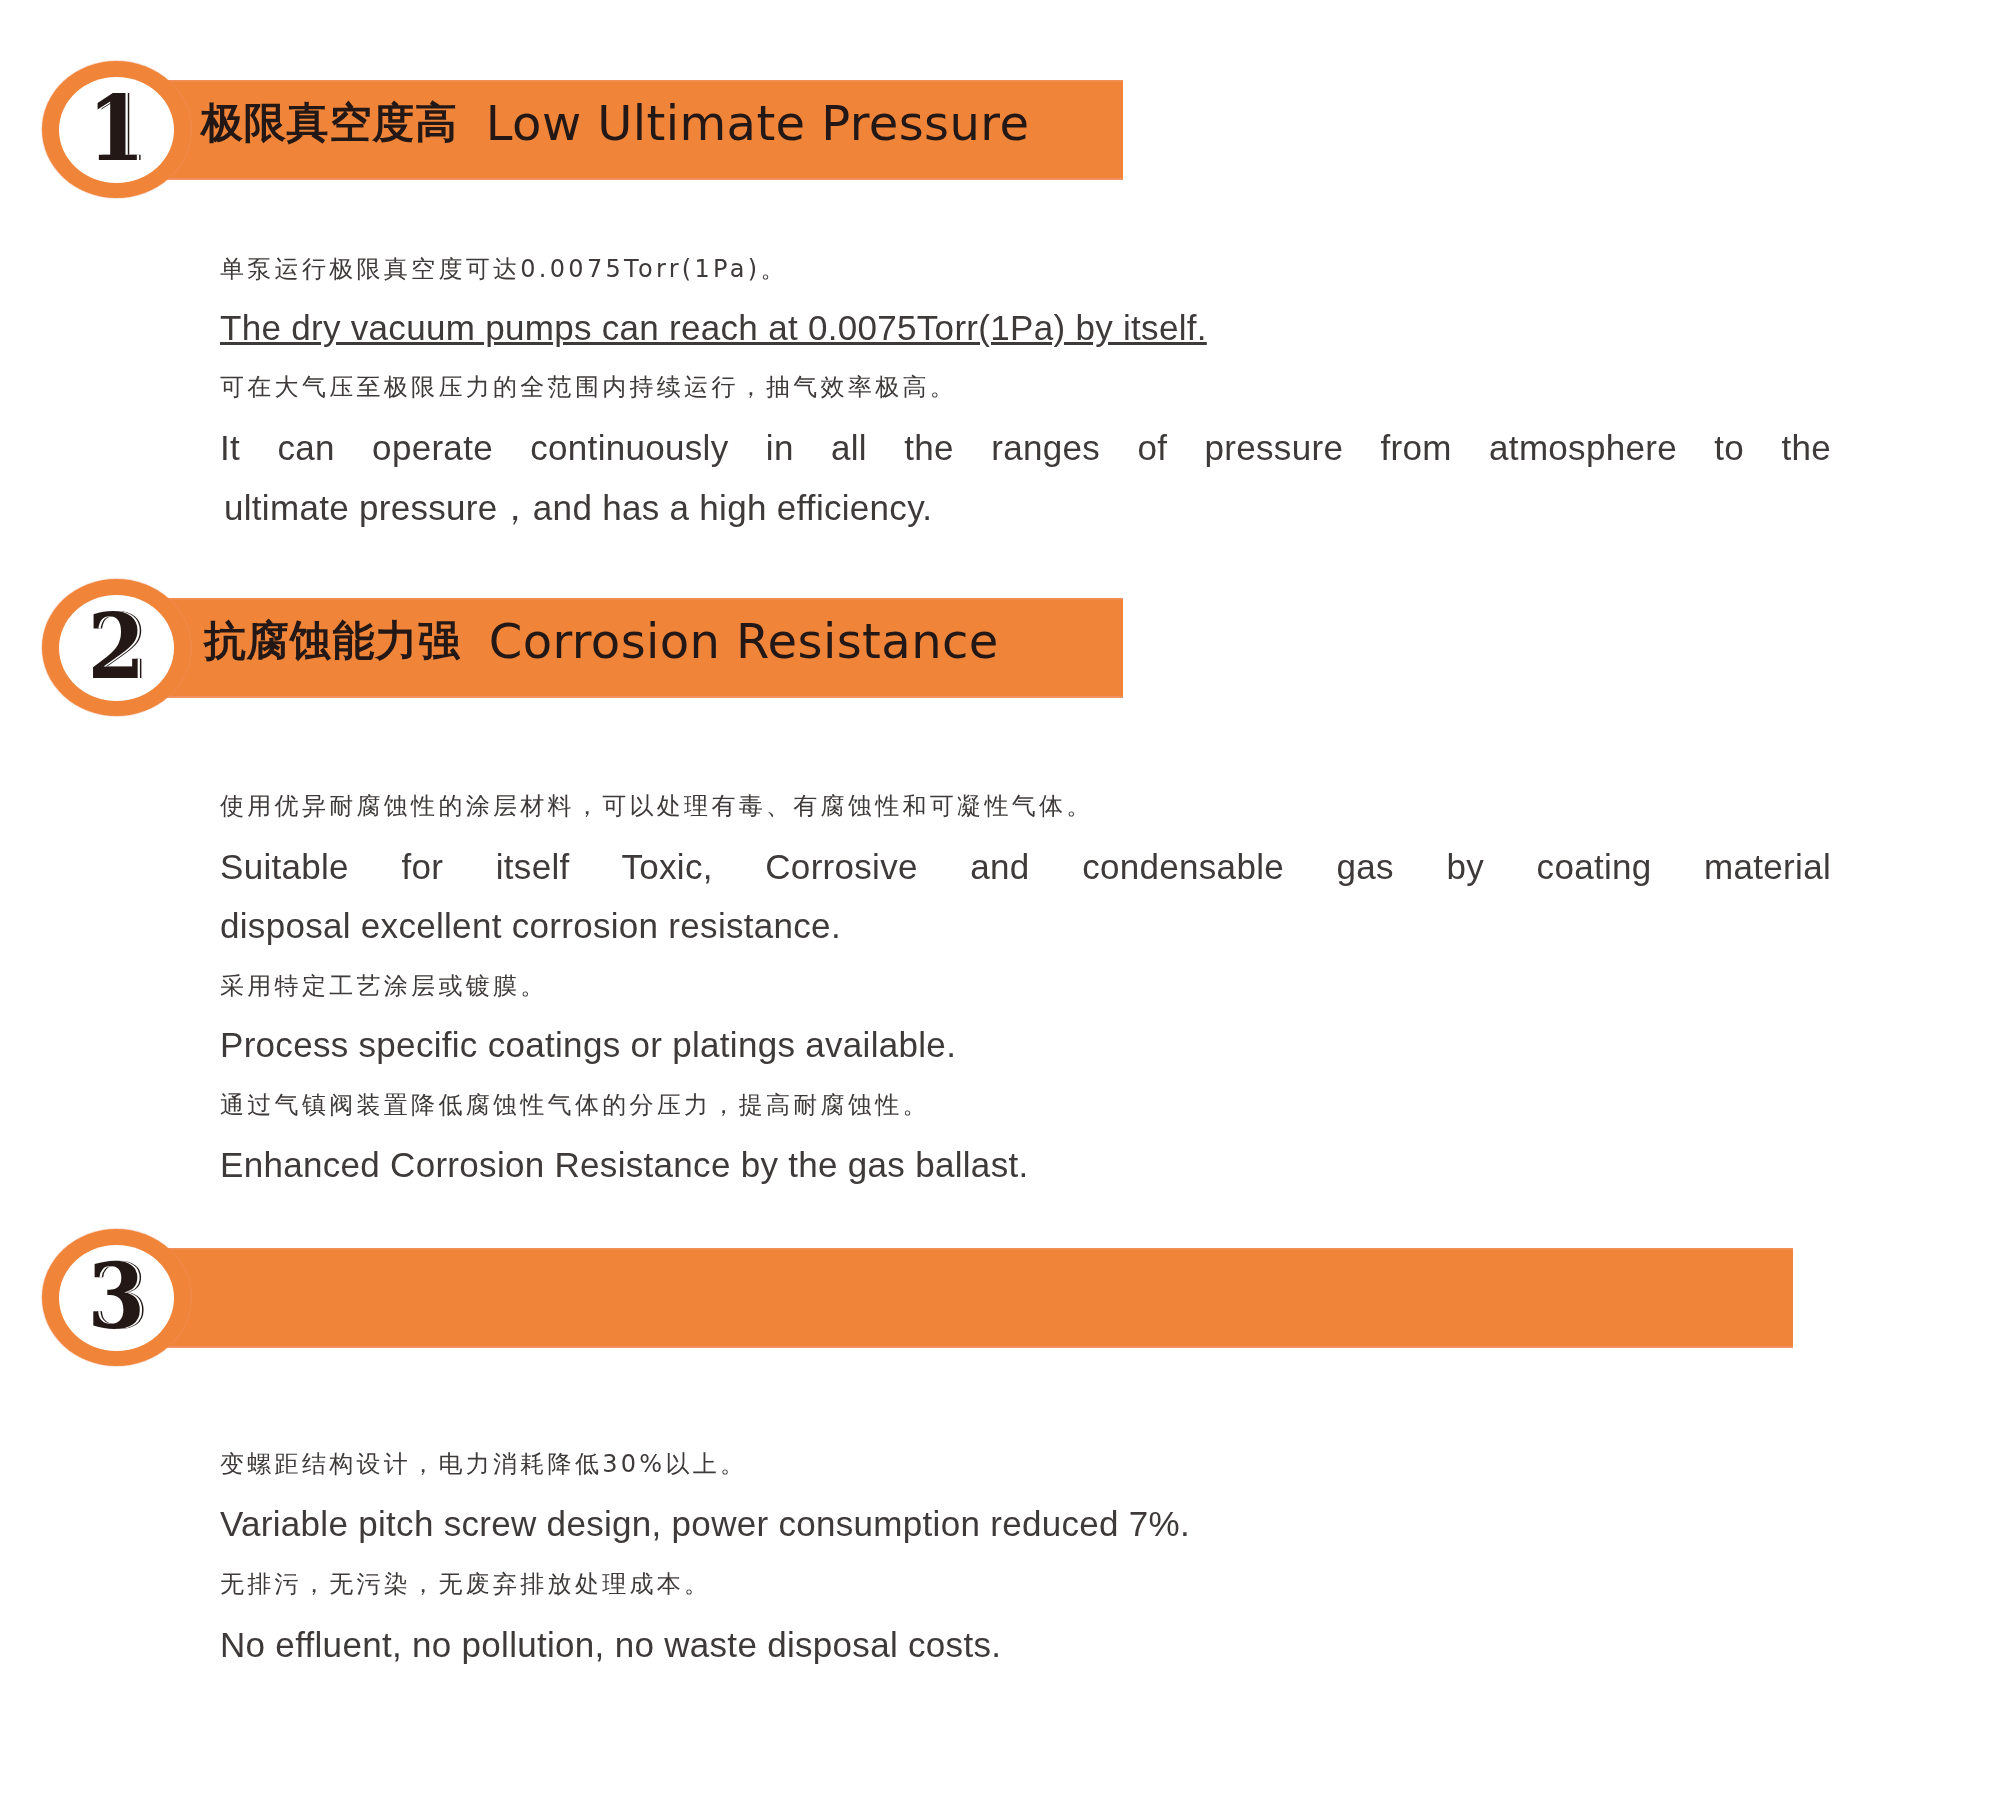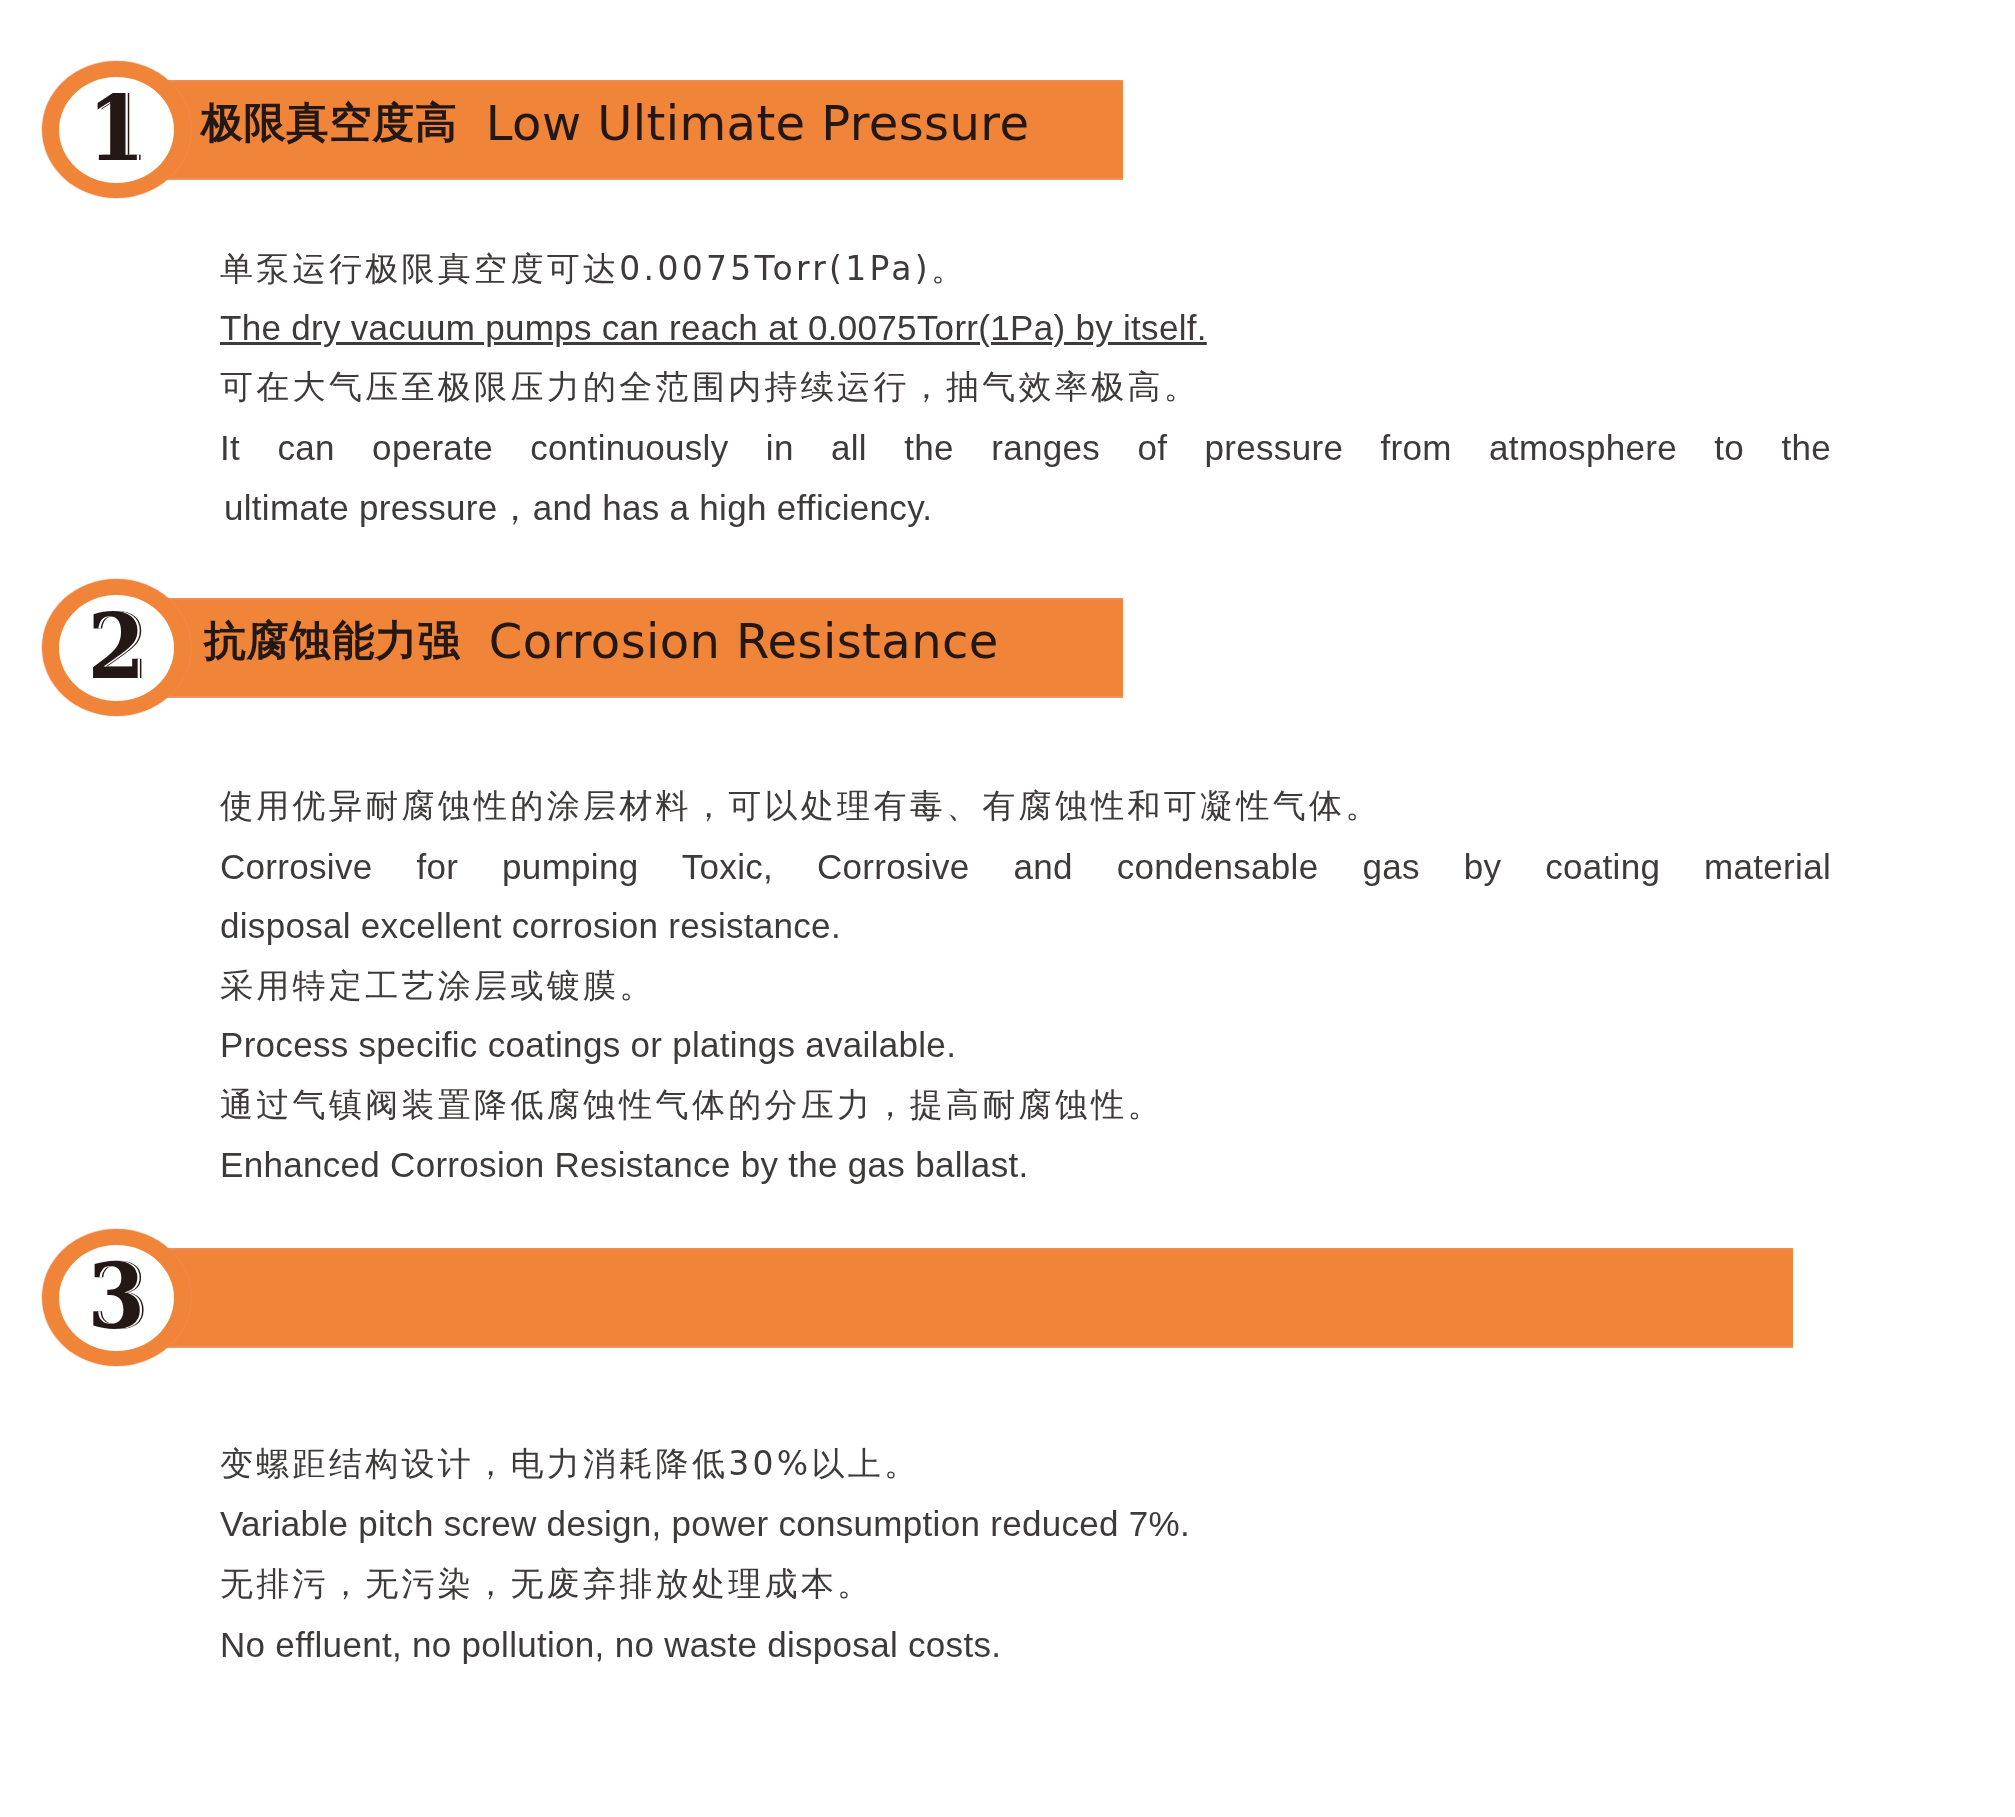--- a/index.html
+++ b/index.html
@@ -48,7 +48,7 @@
     font-family: "Liberation Sans", "DejaVu Sans", sans-serif;
     font-size: 35px;
   }
-  .line.cn { letter-spacing: 3.3px; font-size: 33px; font-family: "DejaVu Sans", "Liberation Sans", sans-serif; }
+  .line.cn { letter-spacing: 3.3px; font-size: 24px; font-family: "DejaVu Sans", "Liberation Sans", sans-serif; }
   .line.en { letter-spacing: 0.3px; }
   .line.justify { width: 1611px; text-align: justify; text-align-last: justify; }
 </style>

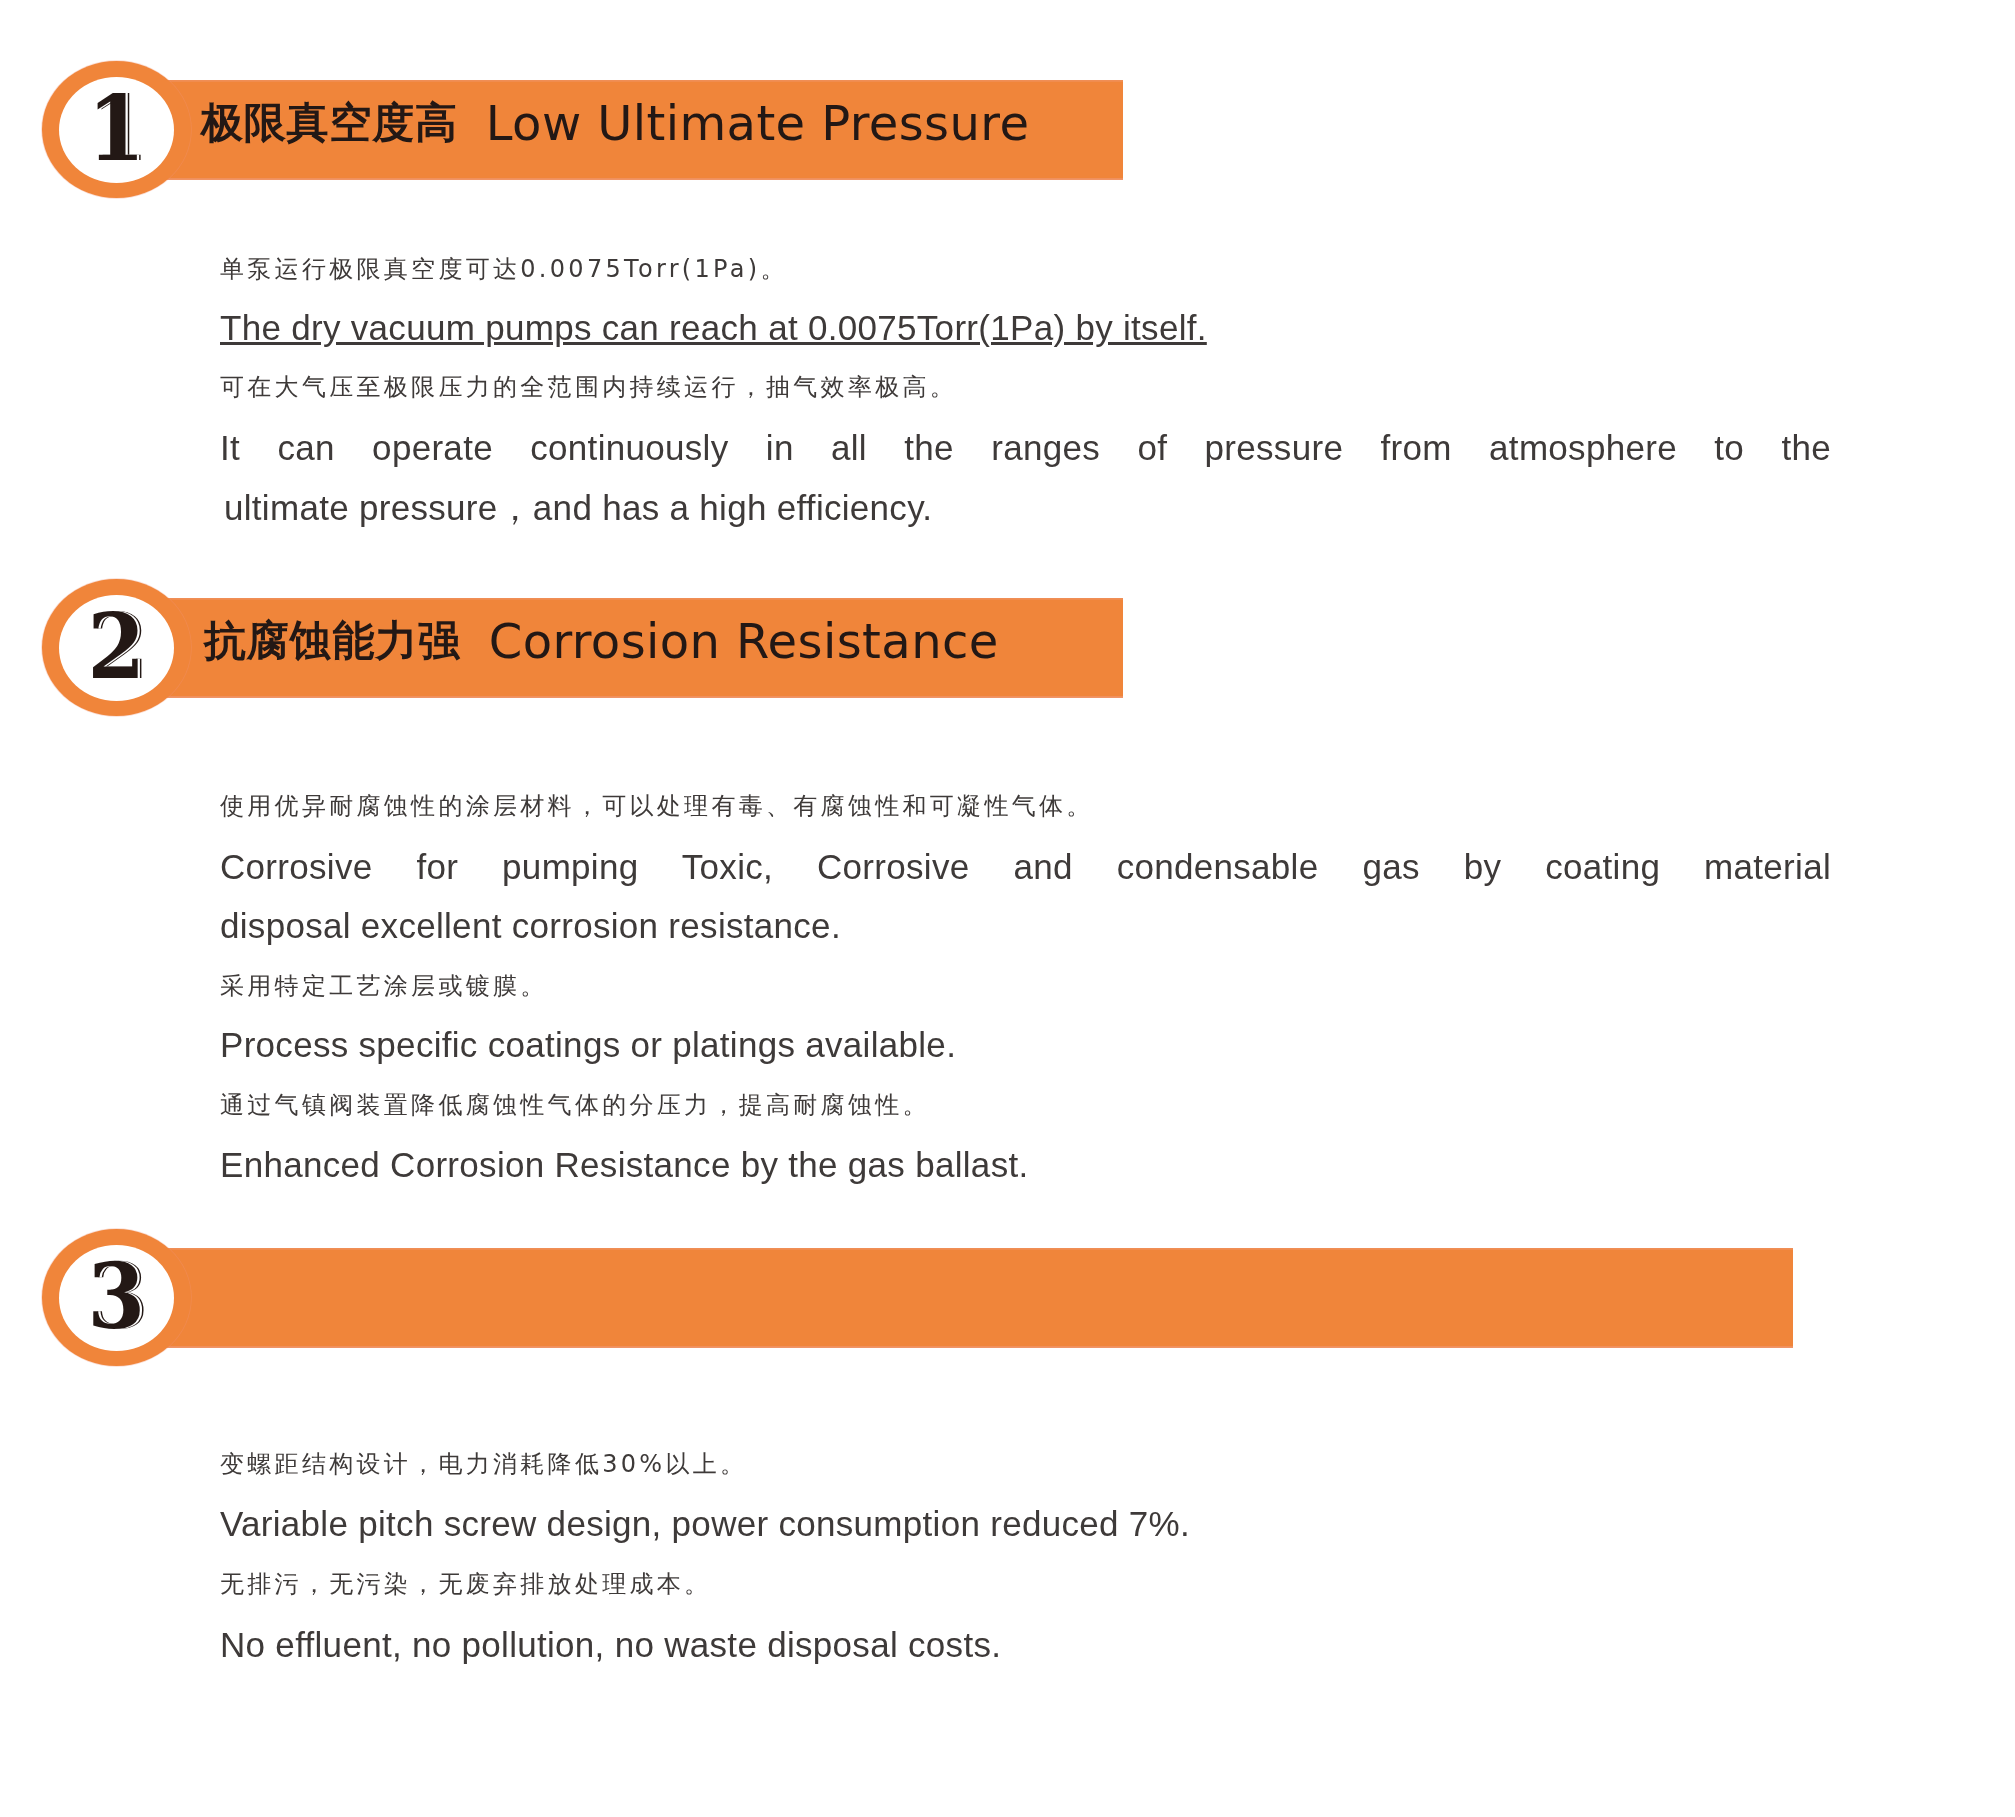--- a/index.html
+++ b/index.html
@@ -90,7 +90,7 @@
   </div>
 
   <div class="line cn" style="top:776px;">使用优异耐腐蚀性的涂层材料，可以处理有毒、有腐蚀性和可凝性气体。</div>
-  <div class="line en justify" style="top:837px;">Corrosive for pumping Toxic, Corrosive and condensable gas by coating material</div>
+  <div class="line en justify" style="top:837px;">Suitable for itself Toxic, Corrosive and condensable gas by coating material</div>
   <div class="line en" style="top:896px;">disposal excellent corrosion resistance.</div>
   <div class="line cn" style="top:956px;">采用特定工艺涂层或镀膜。</div>
   <div class="line en" style="top:1015px;">Process specific coatings or platings available.</div>

